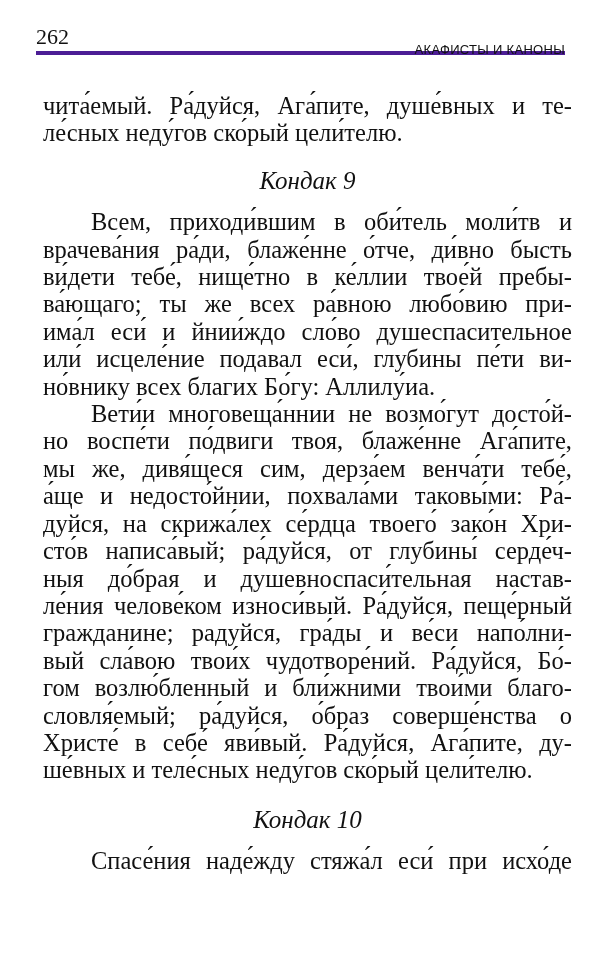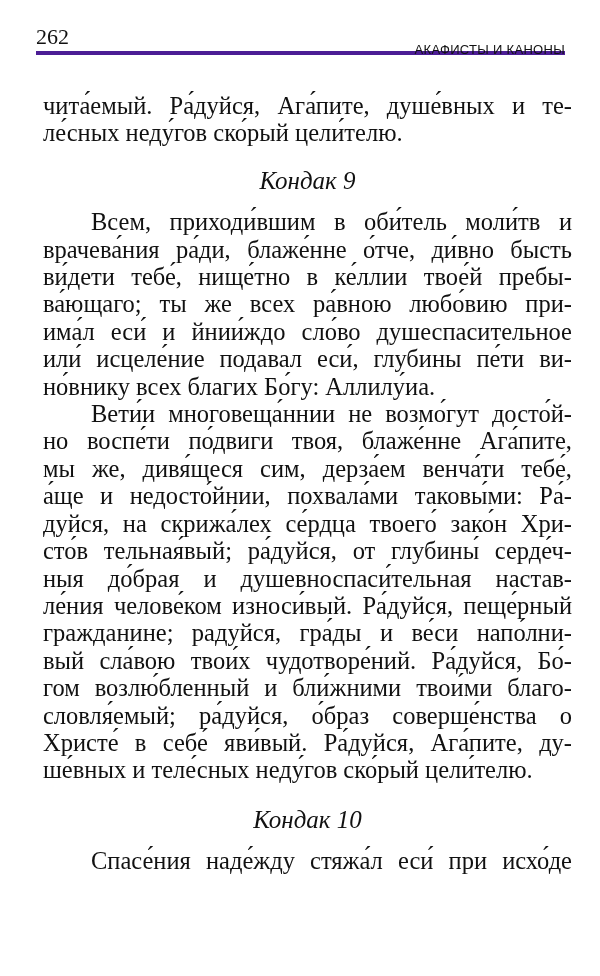--- a/index.html
+++ b/index.html
@@ -54,7 +54,7 @@
       <span class="line">мы же, дивя́щеся сим, дерза́ем венча́ти тебе́,</span>
       <span class="line">а́ще и недосто́йнии, похвала́ми таковы́ми: Ра́-</span>
       <span class="line">дуйся, на скрижа́лех се́рдца твоего́ зако́н Хри-</span>
-      <span class="line">сто́в тельная́вый; ра́дуйся, от глубины́ серде́ч-</span>
+      <span class="line">сто́в написа́вый; ра́дуйся, от глубины́ серде́ч-</span>
       <span class="line">ныя до́брая и душевноспаси́тельная настав-</span>
       <span class="line">ле́ния челове́ком износи́вый. Ра́дуйся, пеще́рный</span>
       <span class="line">гражданине; радуйся, гра́ды и ве́си напо́лни-</span>

